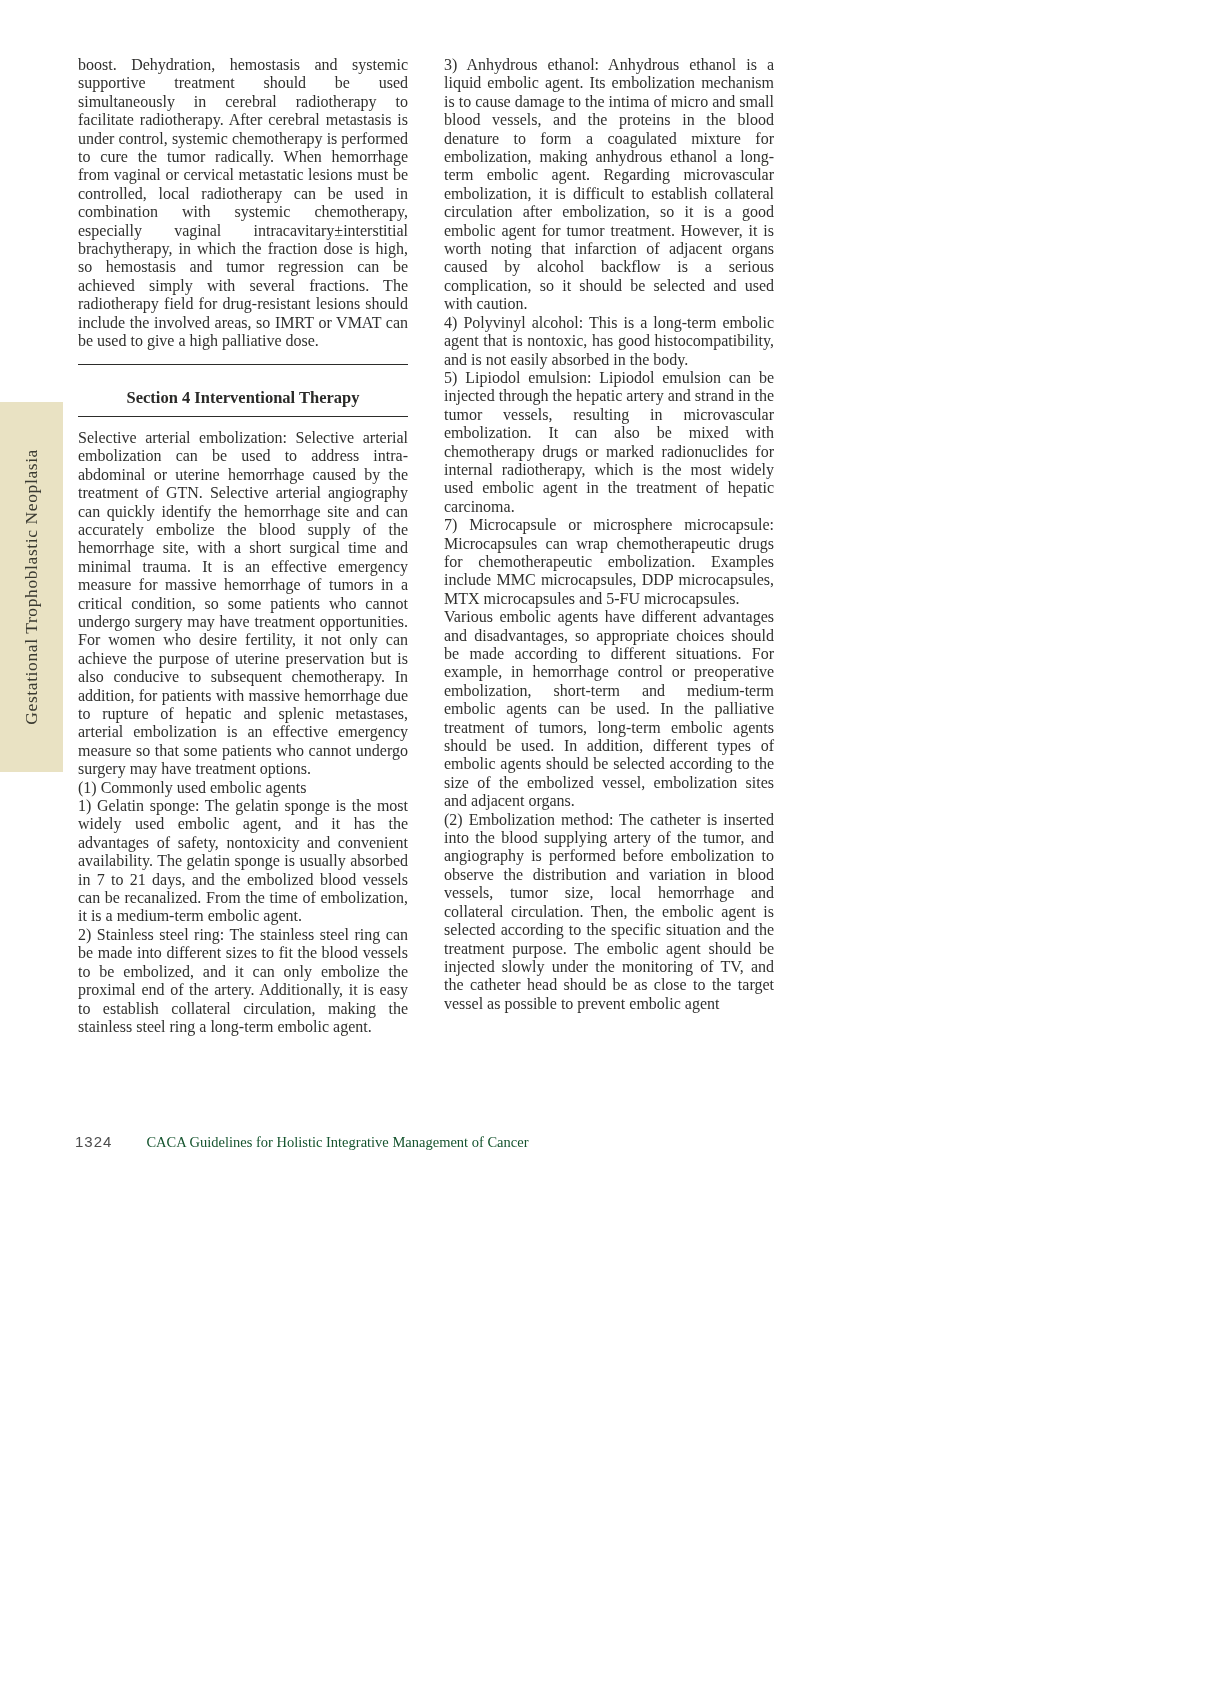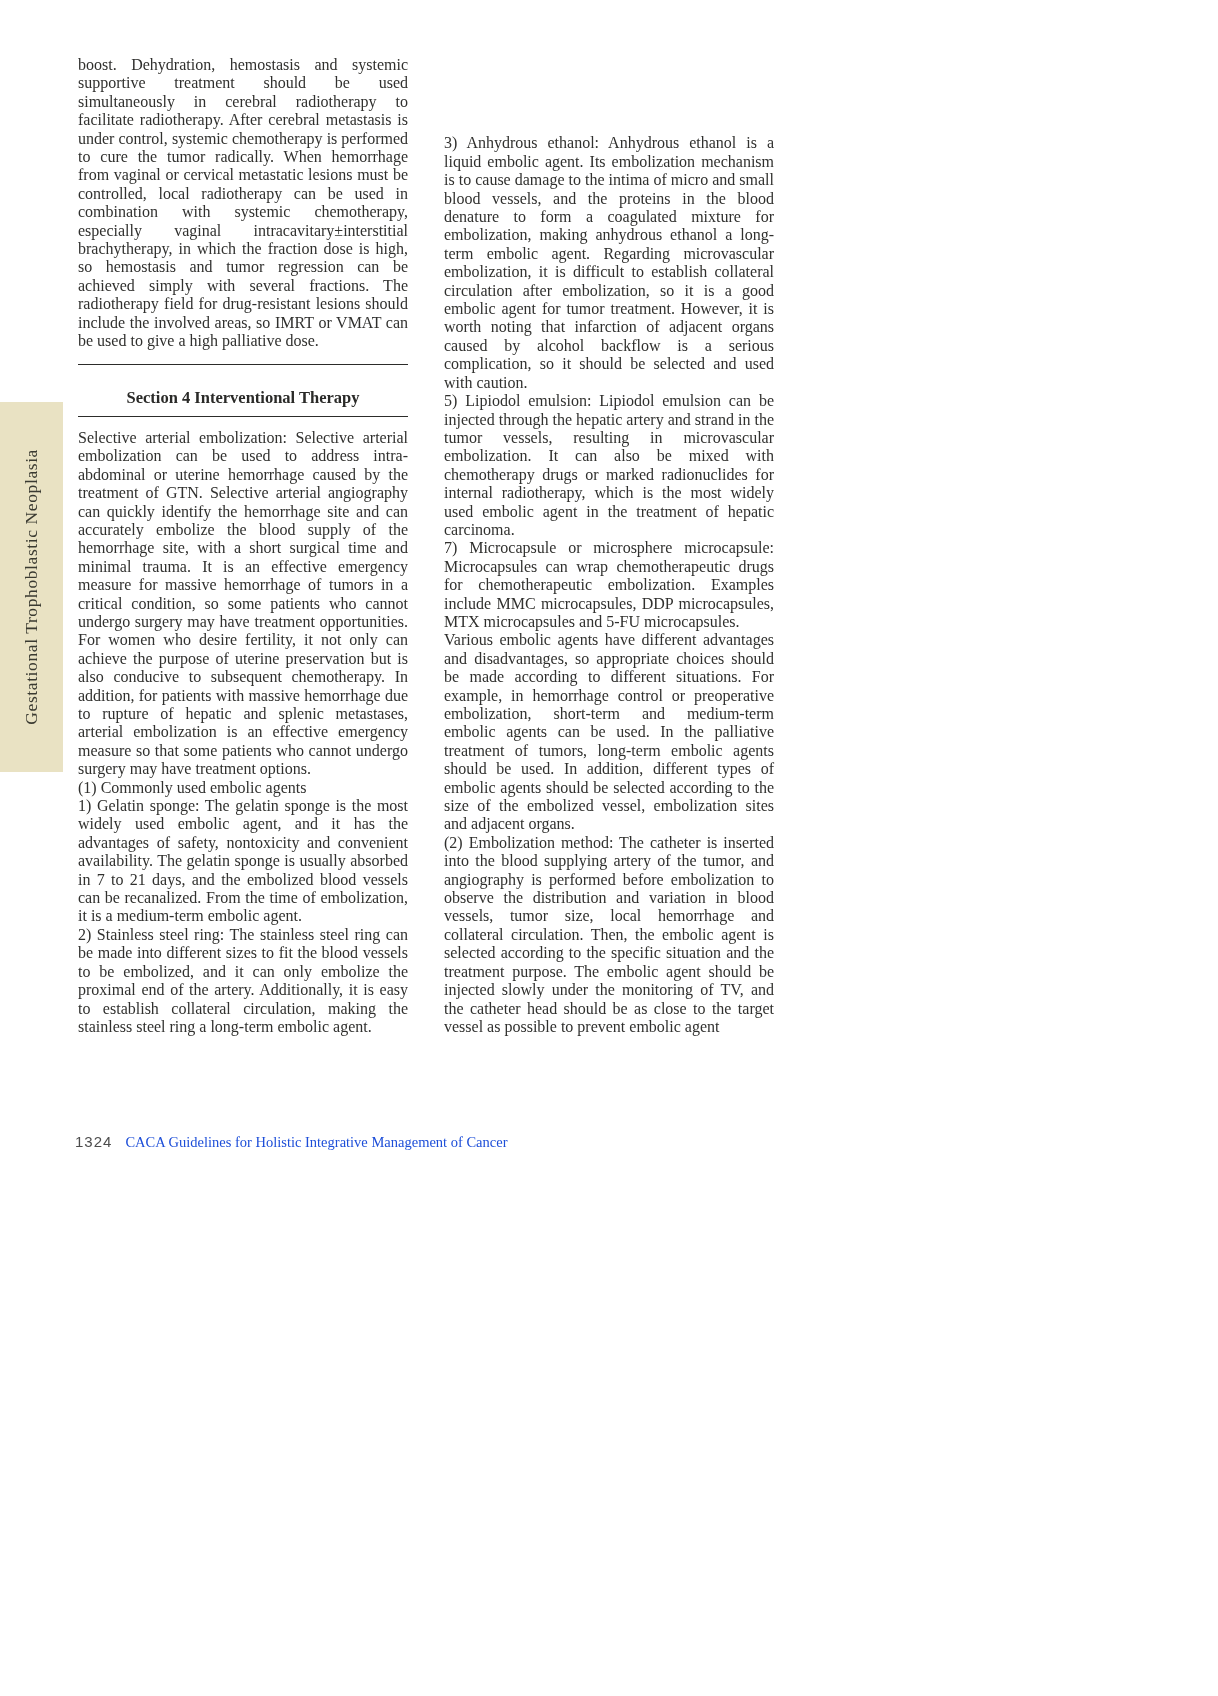--- a/index.html
+++ b/index.html
@@ -33,7 +33,7 @@
   .content {
     position: absolute; left: 78px; top: 56px;
     width: 696px;
-    display: flex; gap: 36px; align-items: flex-end;
+    display: flex; gap: 36px;
   }
   .col {
     width: 330px;

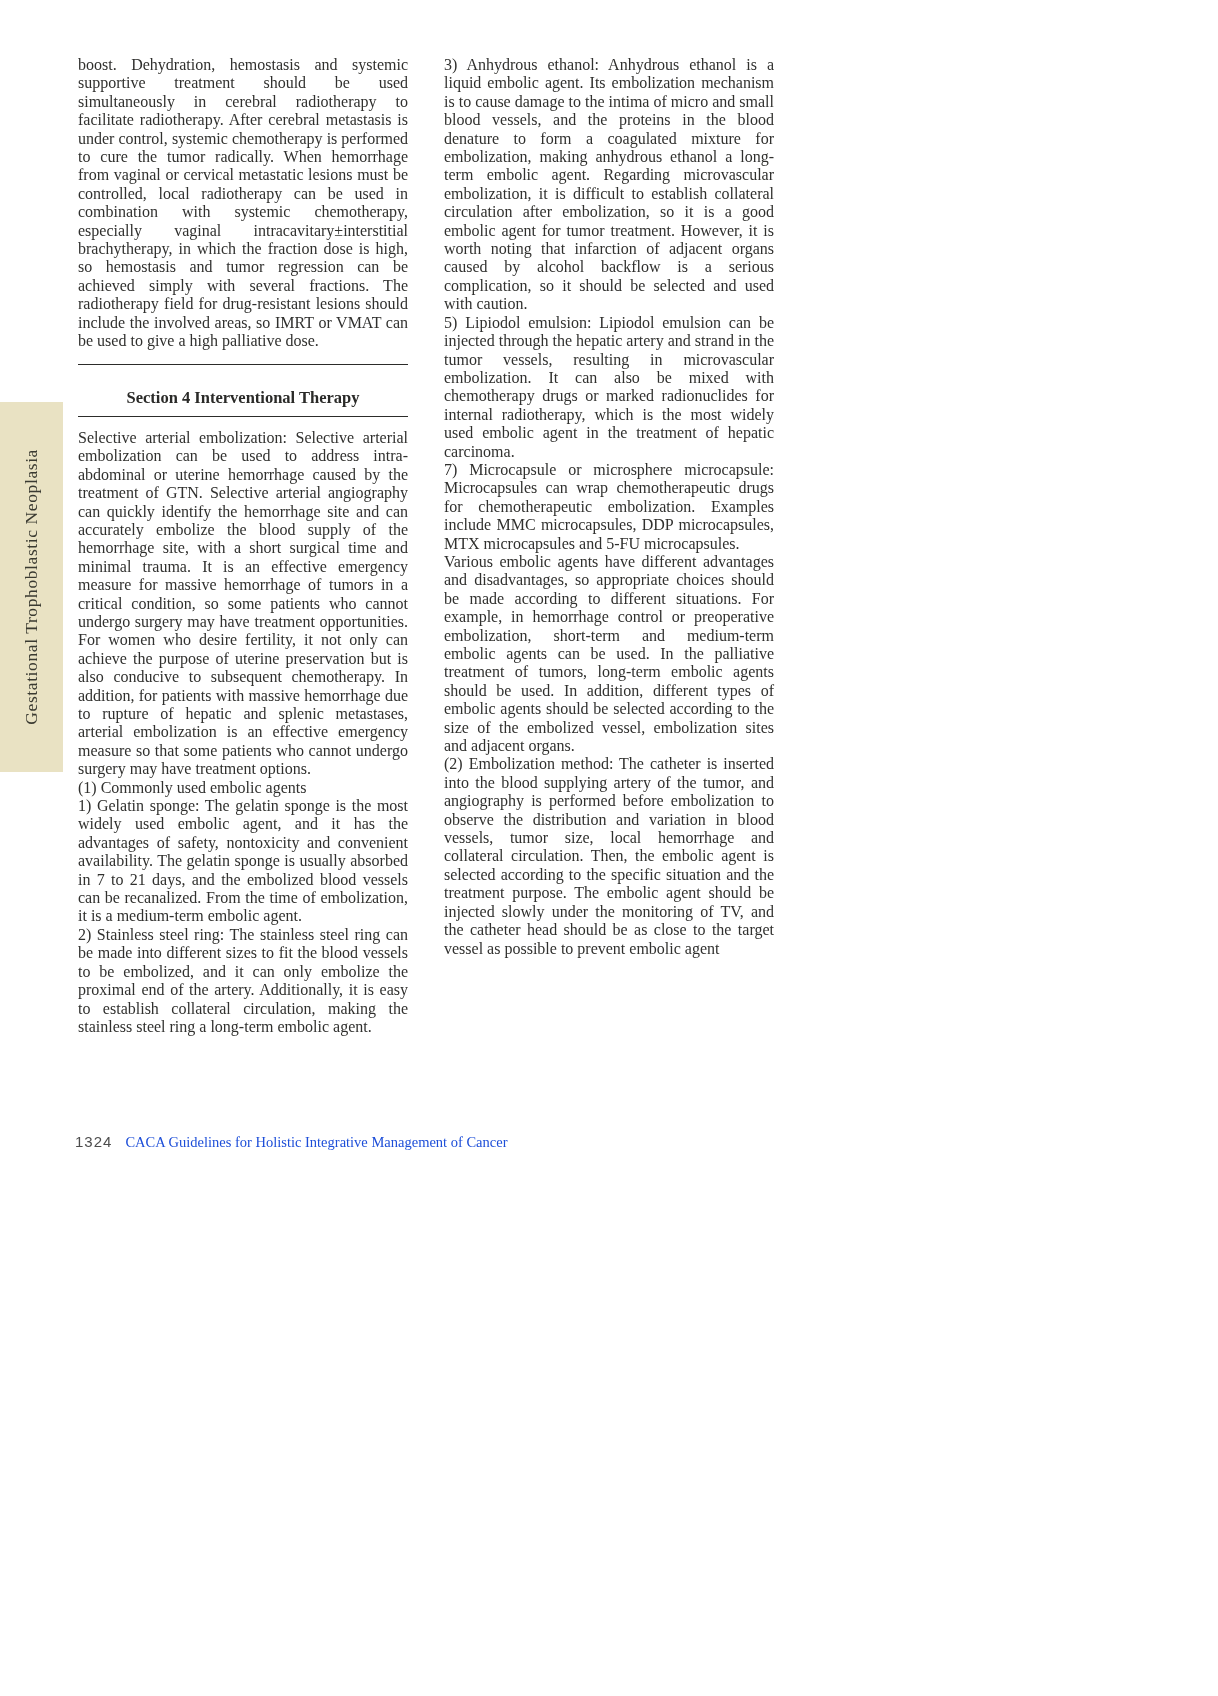--- a/index.html
+++ b/index.html
@@ -94,6 +94,7 @@
 
     <div class="col">
       <p>3) Anhydrous ethanol: Anhydrous ethanol is a liquid embolic agent. Its embolization mechanism is to cause damage to the intima of micro and small blood vessels, and the proteins in the blood denature to form a coagulated mixture for embolization, making anhydrous ethanol a long-term embolic agent. Regarding microvascular embolization, it is difficult to establish collateral circulation after embolization, so it is a good embolic agent for tumor treatment. However, it is worth noting that infarction of adjacent organs caused by alcohol backflow is a serious complication, so it should be selected and used with caution.</p>
+      <p>4) Polyvinyl alcohol: This is a long-term embolic agent that is nontoxic, has good histocompatibility, and is not easily absorbed in the body.</p>
       <p>5) Lipiodol emulsion: Lipiodol emulsion can be injected through the hepatic artery and strand in the tumor vessels, resulting in microvascular embolization. It can also be mixed with chemotherapy drugs or marked radionuclides for internal radiotherapy, which is the most widely used embolic agent in the treatment of hepatic carcinoma.</p>
       <p>7) Microcapsule or microsphere microcapsule: Microcapsules can wrap chemotherapeutic drugs for chemotherapeutic embolization. Examples include MMC microcapsules, DDP microcapsules, MTX microcapsules and 5-FU microcapsules.</p>
       <p>Various embolic agents have different advantages and disadvantages, so appropriate choices should be made according to different situations. For example, in hemorrhage control or preoperative embolization, short-term and medium-term embolic agents can be used. In the palliative treatment of tumors, long-term embolic agents should be used. In addition, different types of embolic agents should be selected according to the size of the embolized vessel, embolization sites and adjacent organs.</p>

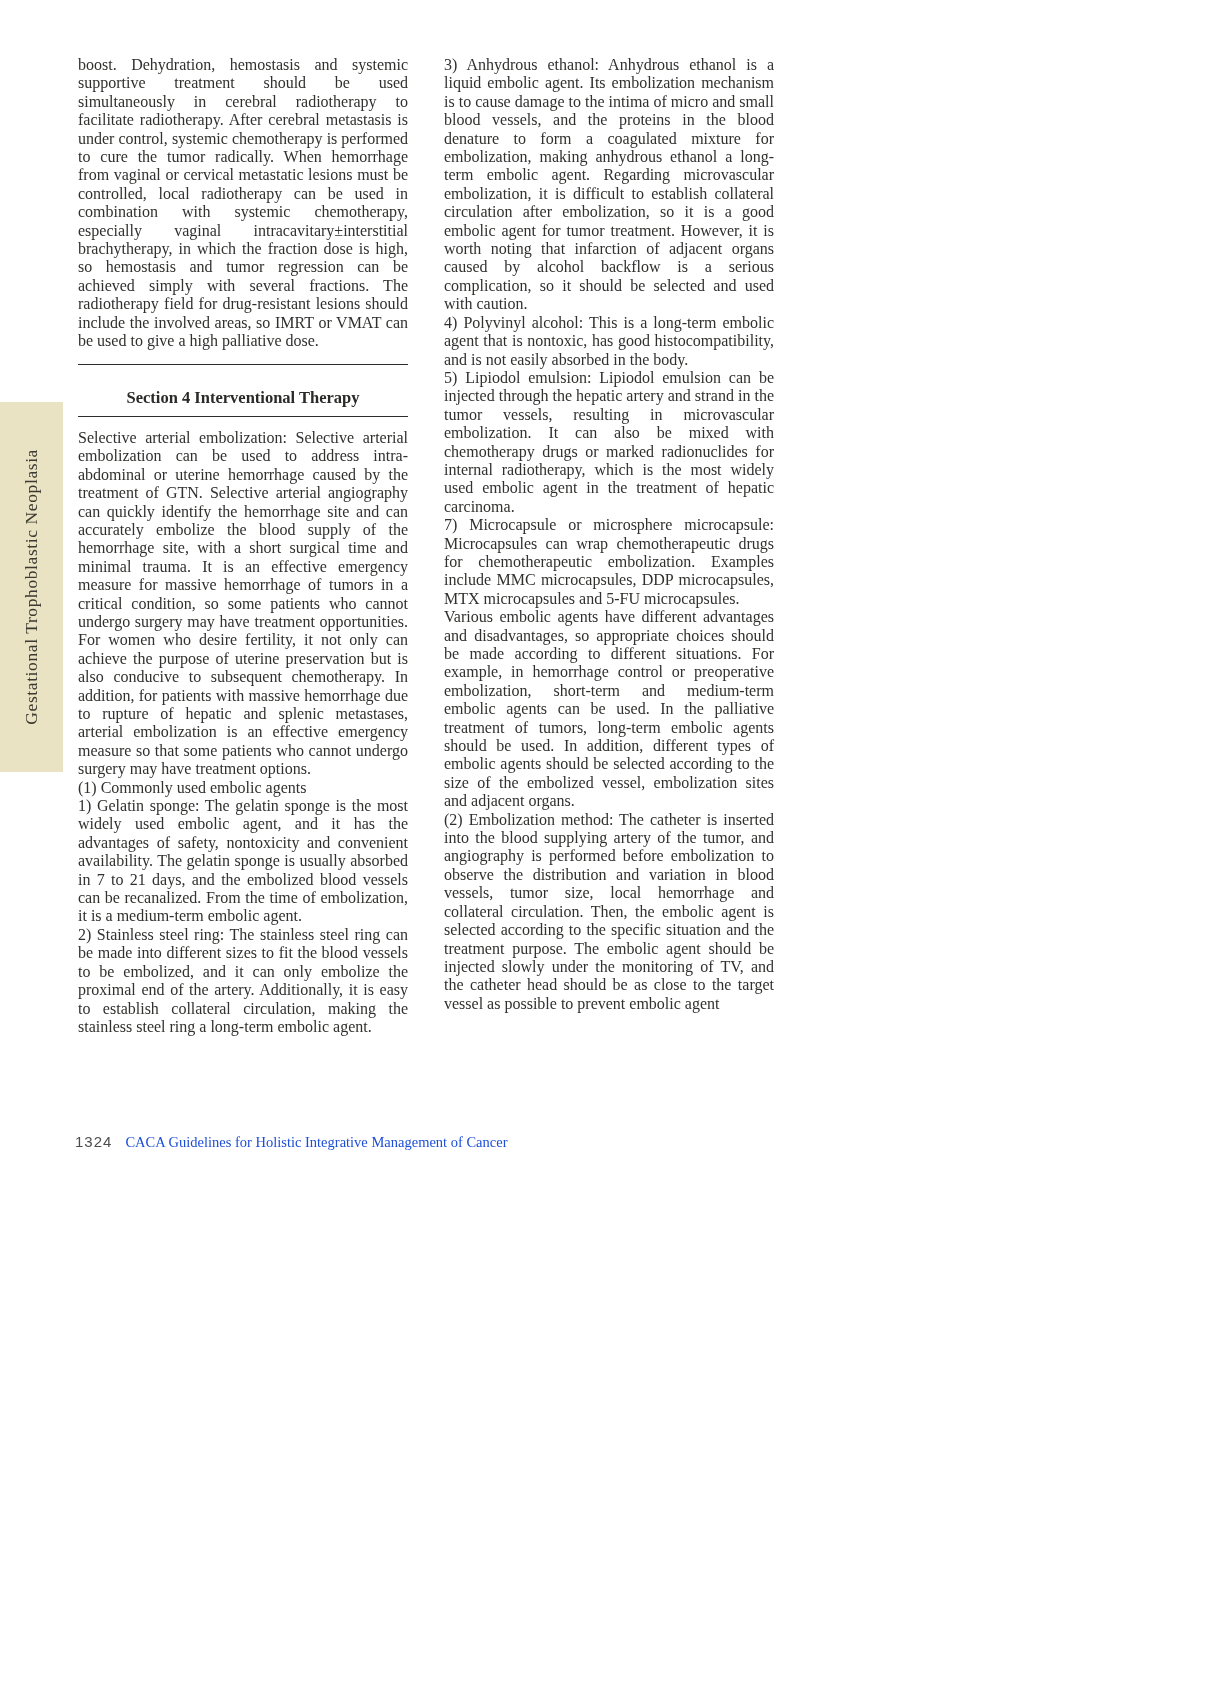--- a/index.html
+++ b/index.html
@@ -58,7 +58,7 @@
   
   .footer {
     position: absolute; left: 75px; top: 1133px;
-    display: flex; align-items: baseline; gap: 13px;
+    display: flex; align-items: baseline; gap: 34px;
   }
   .footer-page {
     font-family: "Liberation Sans", sans-serif;

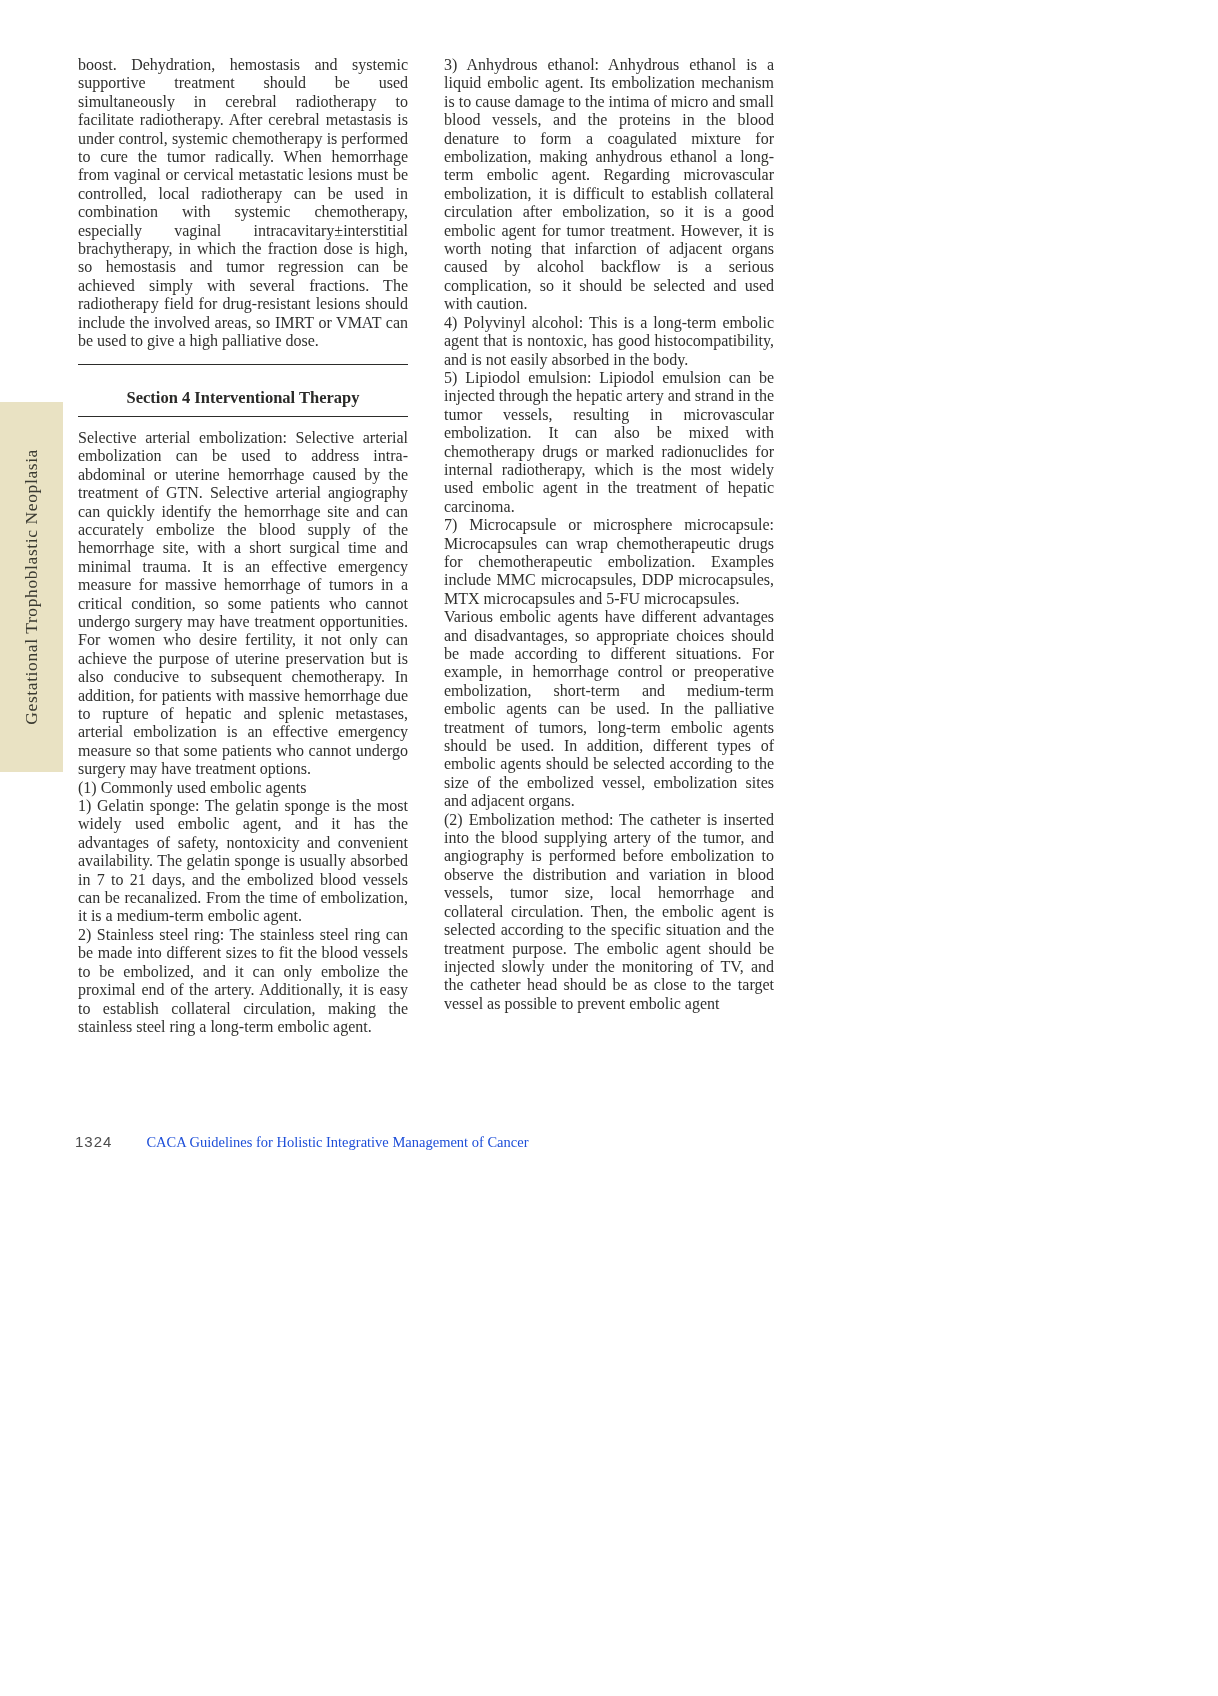--- a/index.html
+++ b/index.html
@@ -69,7 +69,7 @@
   .footer-title {
     font-family: "Liberation Serif", serif;
     font-size: 14.5px;
-    color: #1d4ed8;
+    color: #14532d;
   }
 </style>
 </head>

